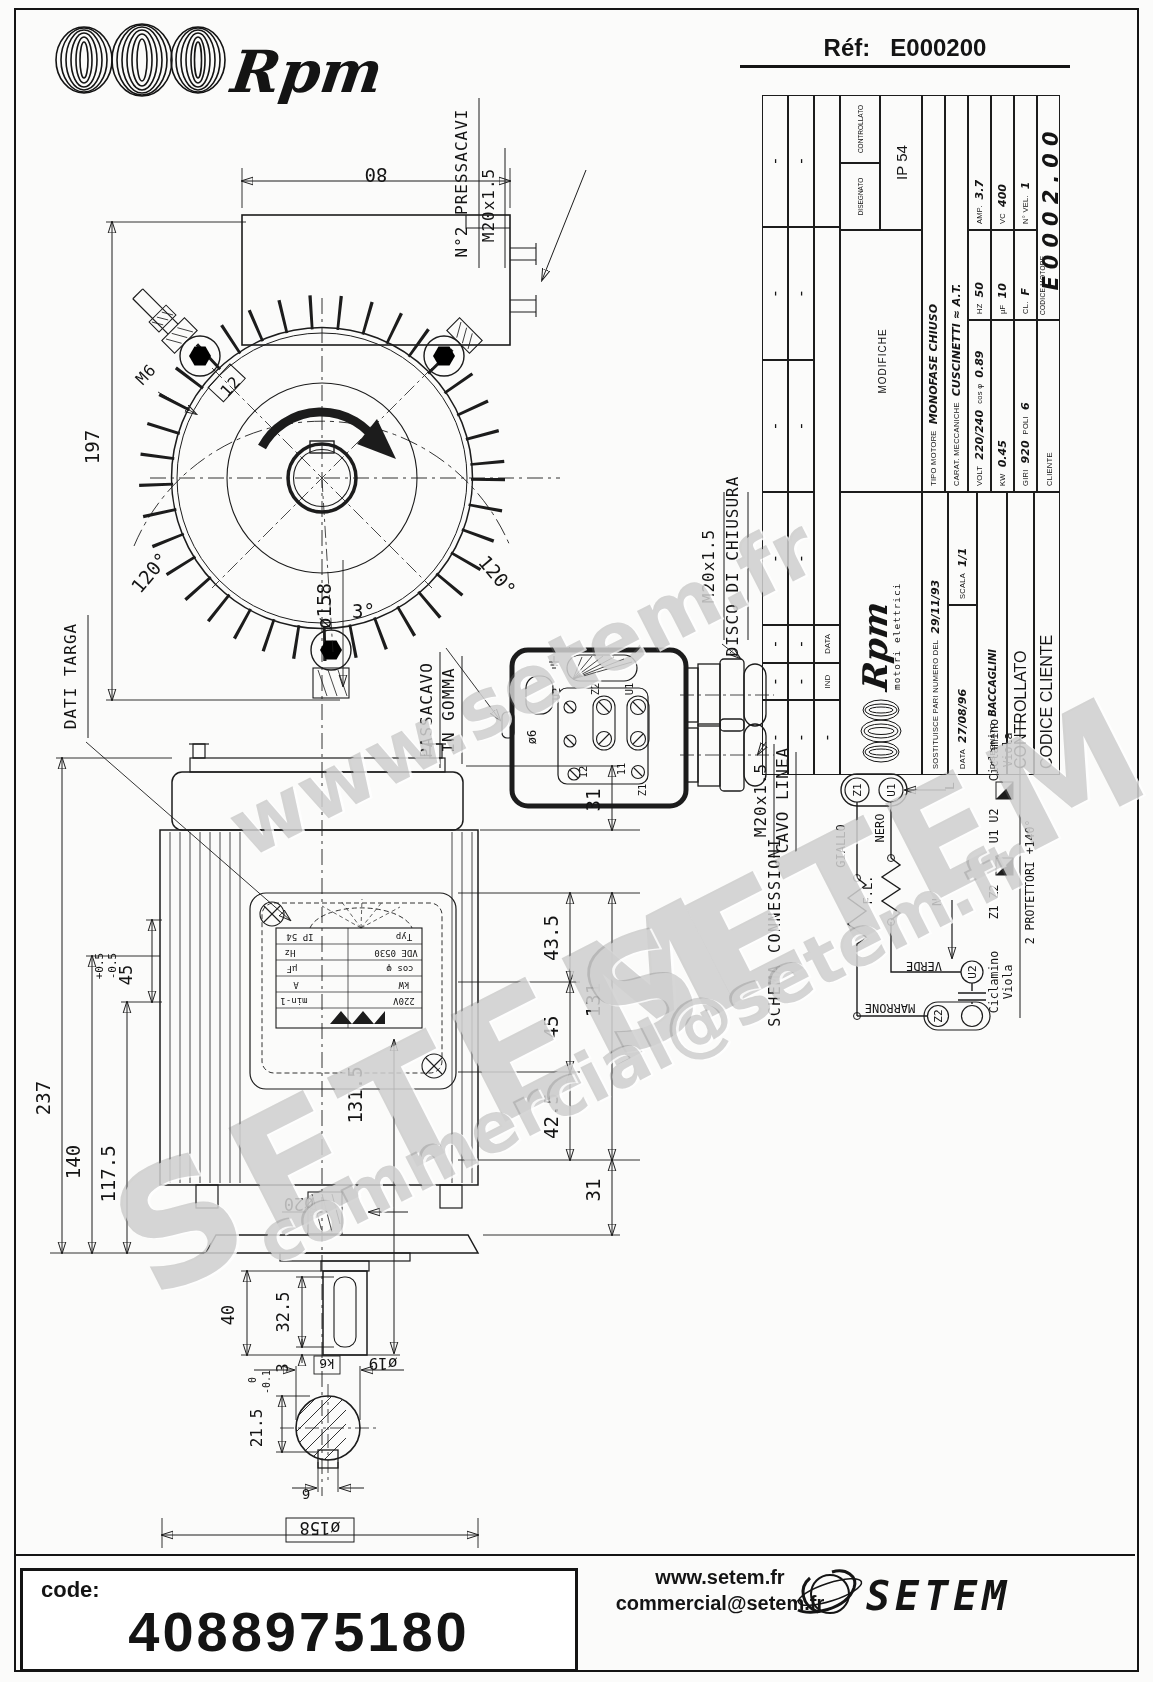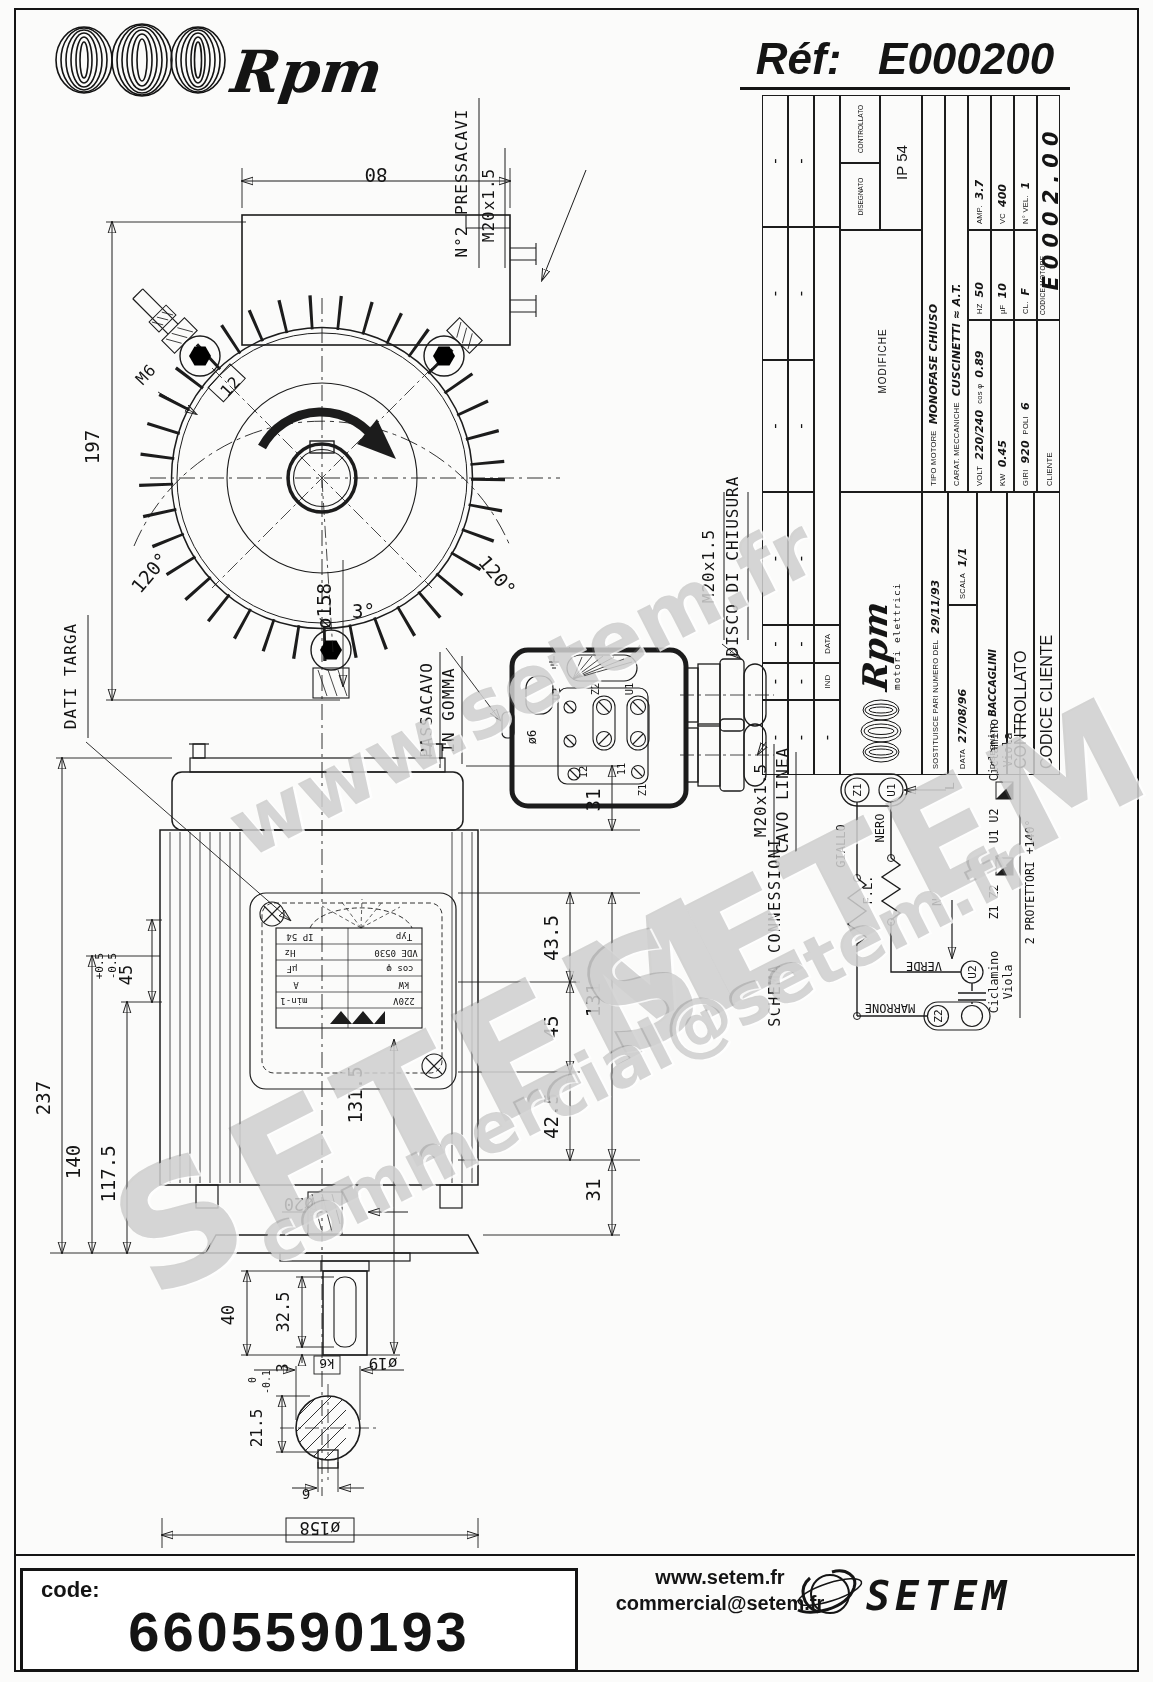--- a/index.html
+++ b/index.html
@@ -14,7 +14,7 @@
   
   .brand{position:absolute;left:36px;top:20px;width:420px;height:80px;}
   .brandword{position:absolute;left:196px;top:18px;font-family:"DejaVu Serif",serif;font-style:italic;font-weight:bold;font-size:58px;transform:skewX(-8deg);}
-  .ref{position:absolute;left:740px;top:34px;width:330px;text-align:center;font-weight:bold;font-style:italic;font-size:44px;border-bottom:3.5px solid #141414;padding-bottom:3px;white-space:nowrap;}
+  .ref{position:absolute;left:740px;top:34px;width:330px;text-align:center;font-weight:bold;font-size:24px;border-bottom:3.5px solid #141414;padding-bottom:3px;white-space:nowrap;}
   
   .tb{position:absolute;left:762px;top:775px;width:680px;height:298px;transform:rotate(-90deg);transform-origin:0 0;}
   .cell{position:absolute;border:1px solid #1c1c1c;box-sizing:border-box;overflow:hidden;background:transparent;}

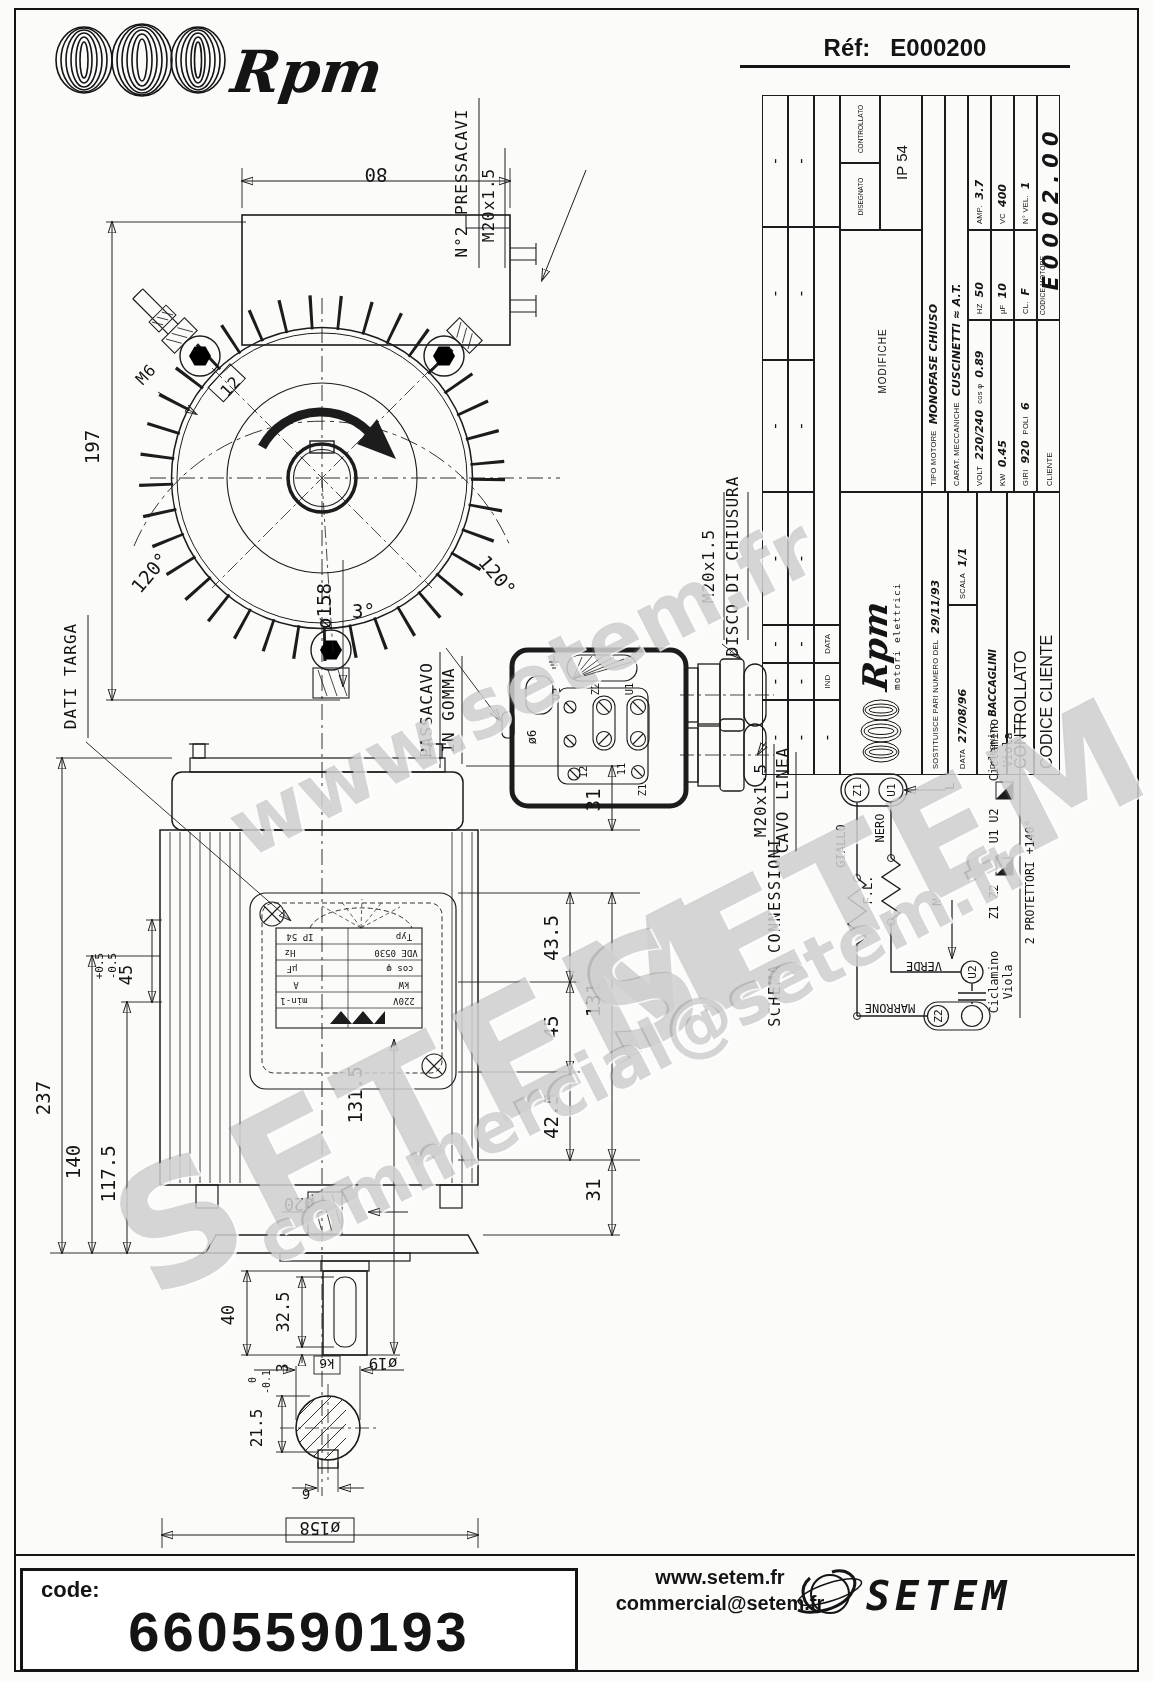--- a/index.html
+++ b/index.html
@@ -566,7 +566,7 @@
   <div class="footrule"></div>
   <div class="codebox">
     <div class="codelab">code:</div>
-    <div class="codeval">6605590193</div>
+    <div class="codeval">4088975180</div>
   </div>
   <div class="fsite">www.setem.fr</div>
   <div class="femail">commercial@setem.fr</div>

